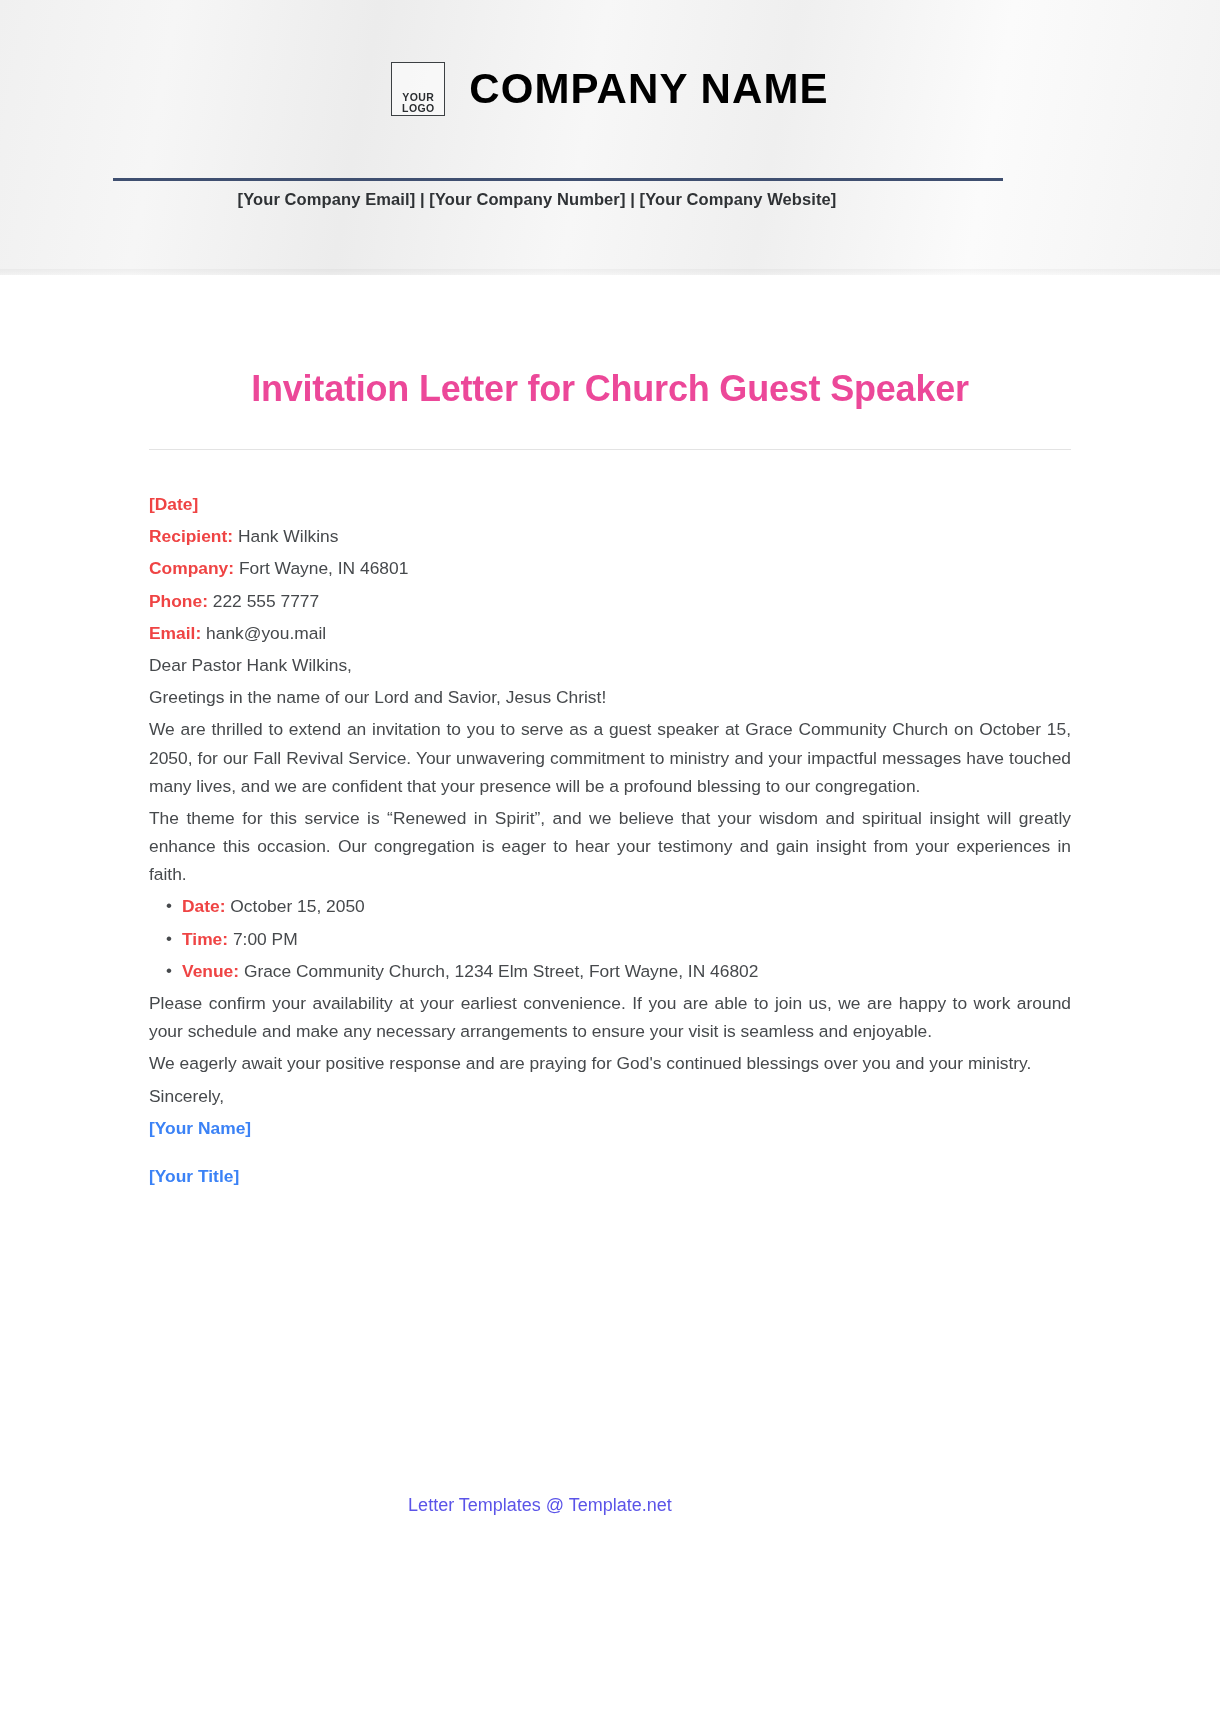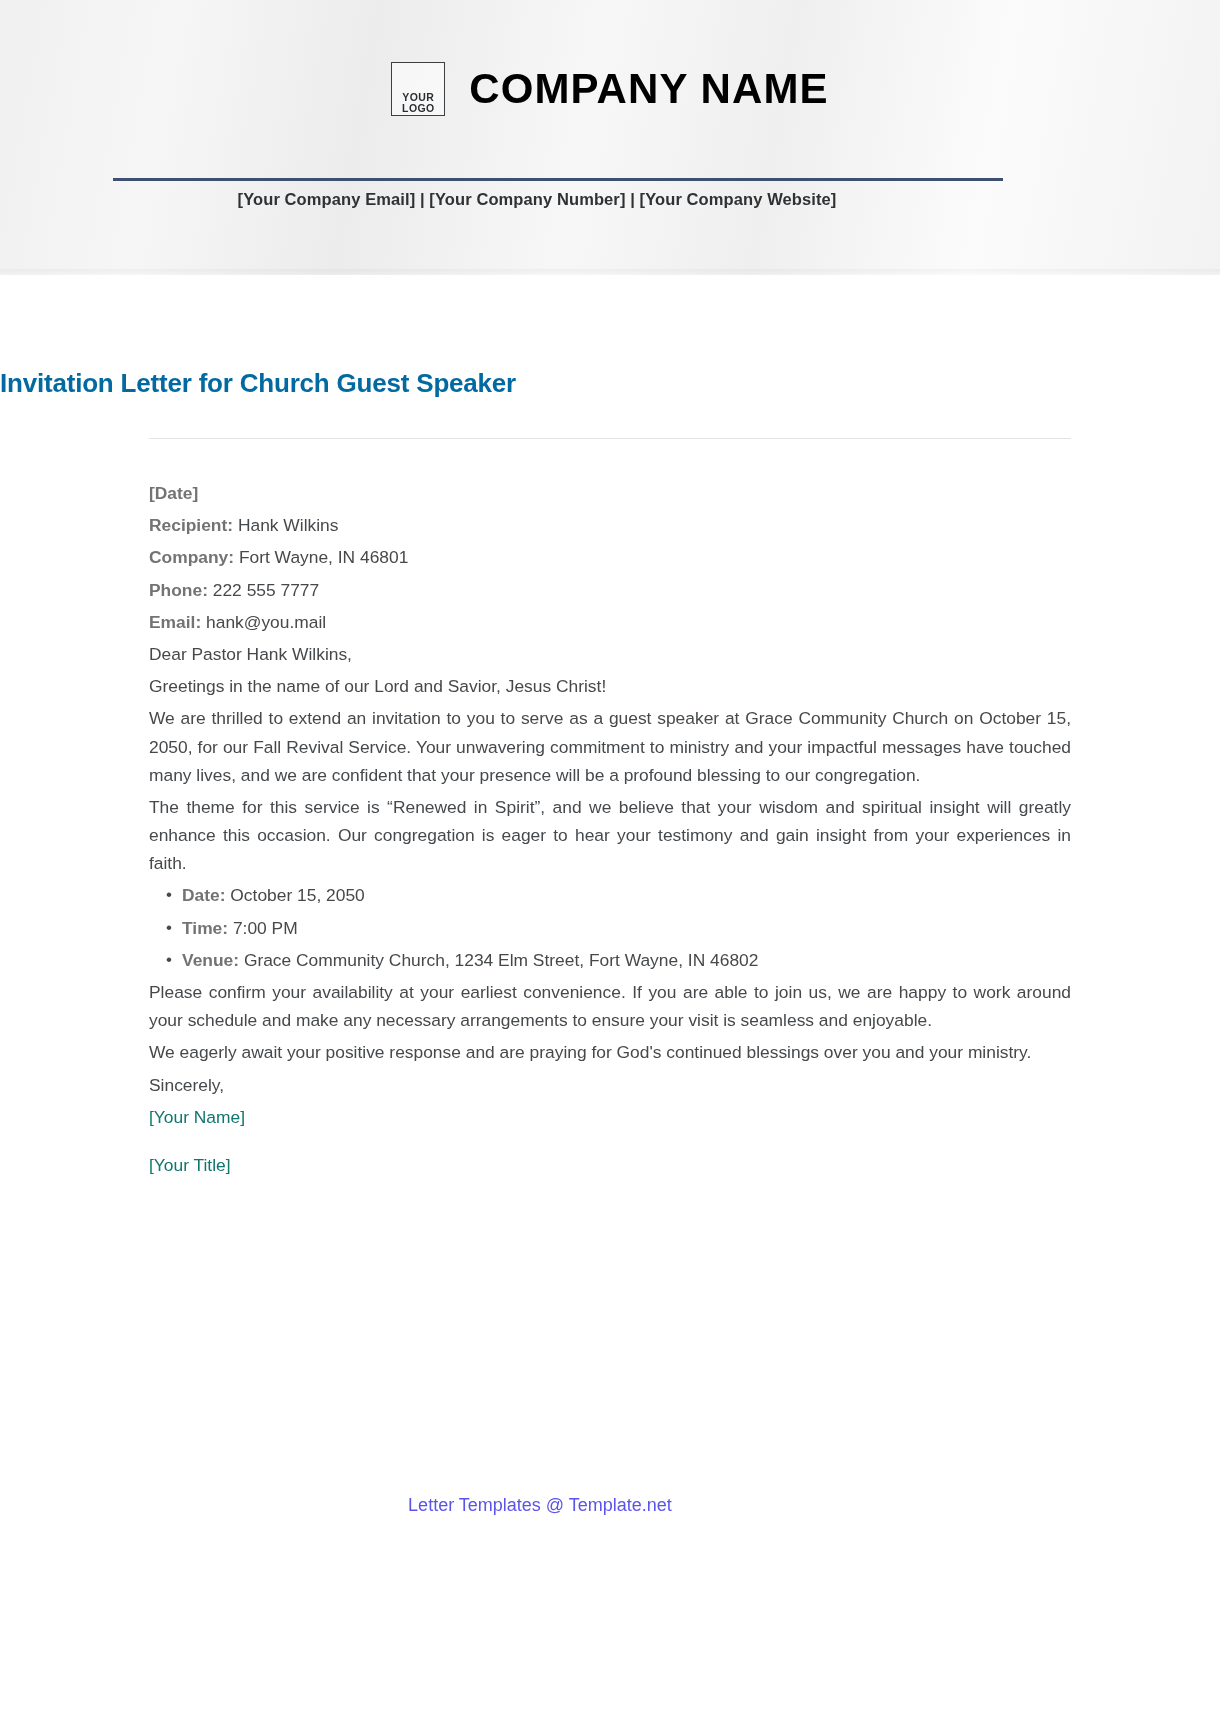--- a/index.html
+++ b/index.html
@@ -114,9 +114,10 @@
 
   .doc-title {
     margin: 93px 0 0 0;
-    font-size: 26px;
-    font-weight: 700;
-    color: #0369a1;
+    text-align: center;
+    font-size: 36px;
+    font-weight: 700;
+    color: #ec4899;
     letter-spacing: -0.2px;
     font-family: "Liberation Sans", sans-serif;
   }

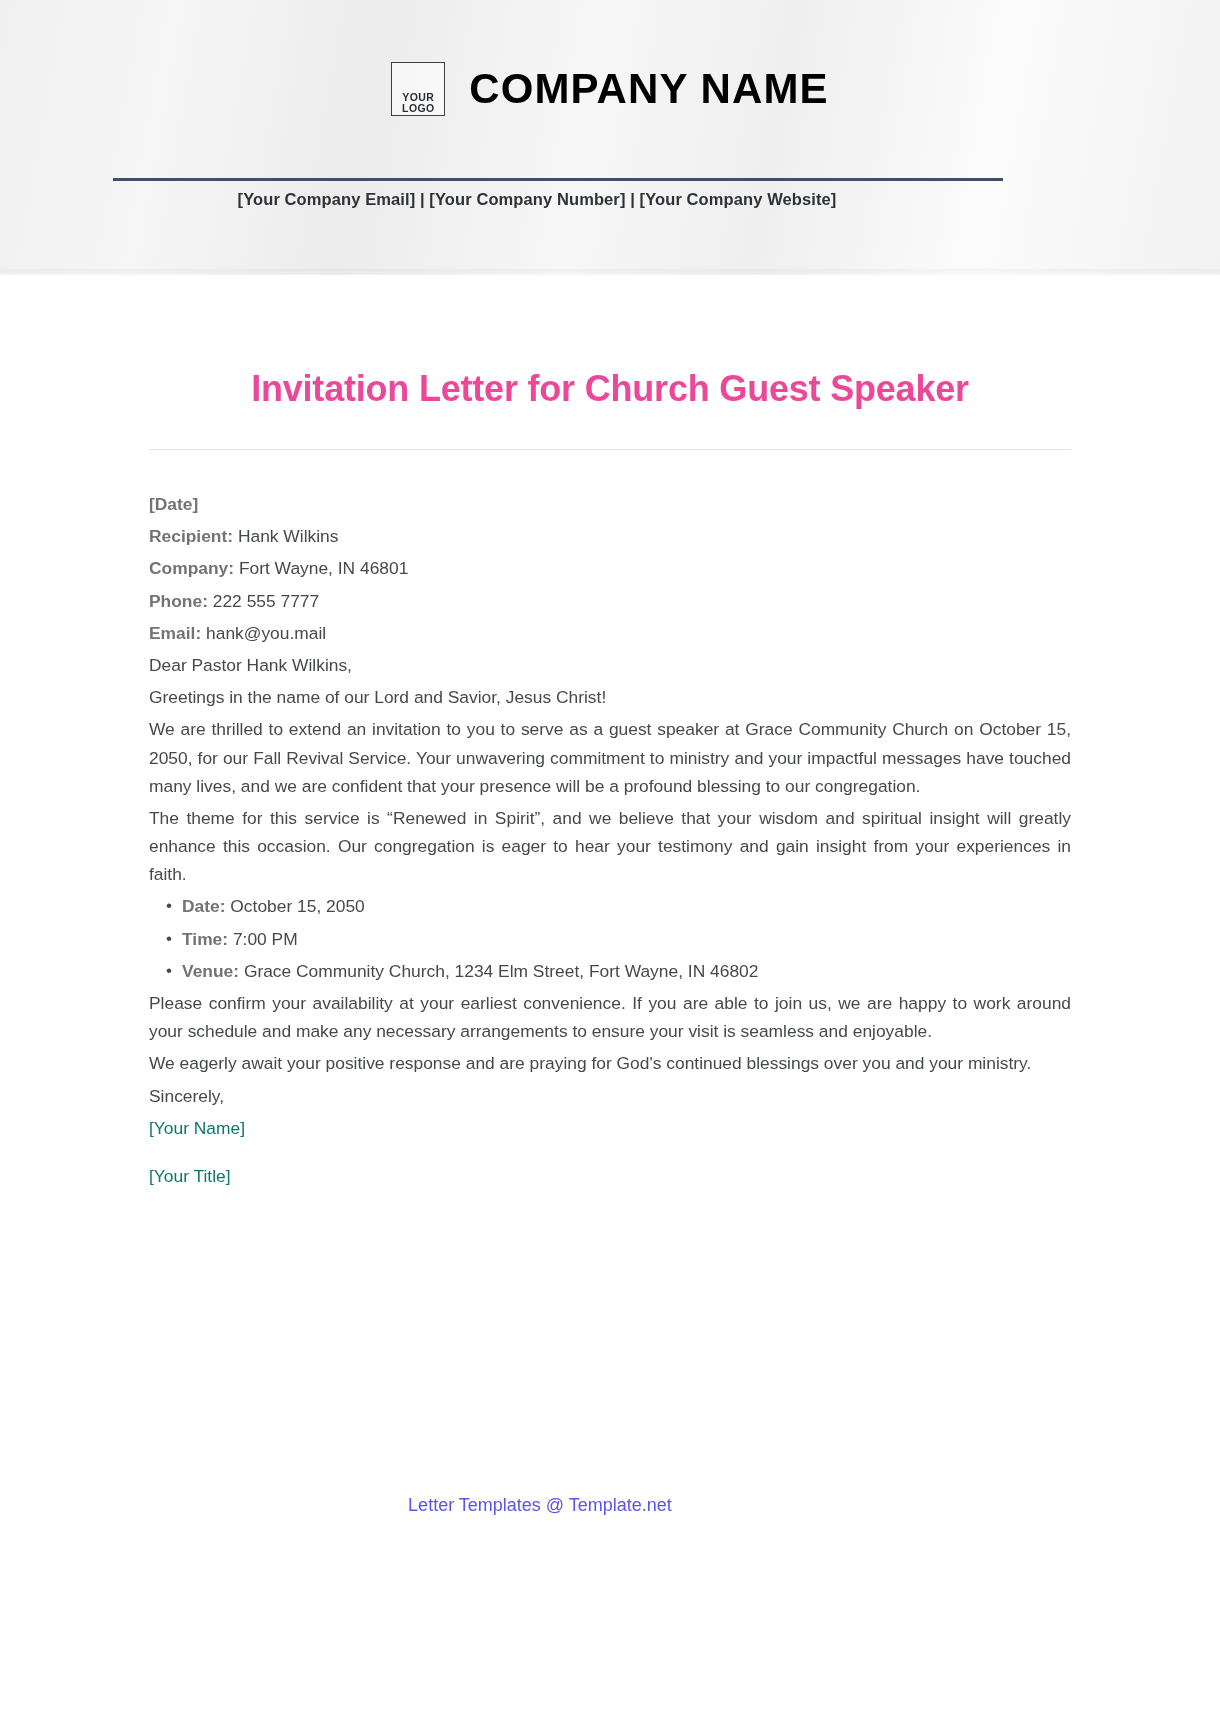--- a/index.html
+++ b/index.html
@@ -146,7 +146,7 @@
     margin: 0 0 4px 0;
   }
   .field-line b, .bullet b, .section-label {
-    color: #737373;
+    color: #ef4444;
     font-weight: 700;
   }
 

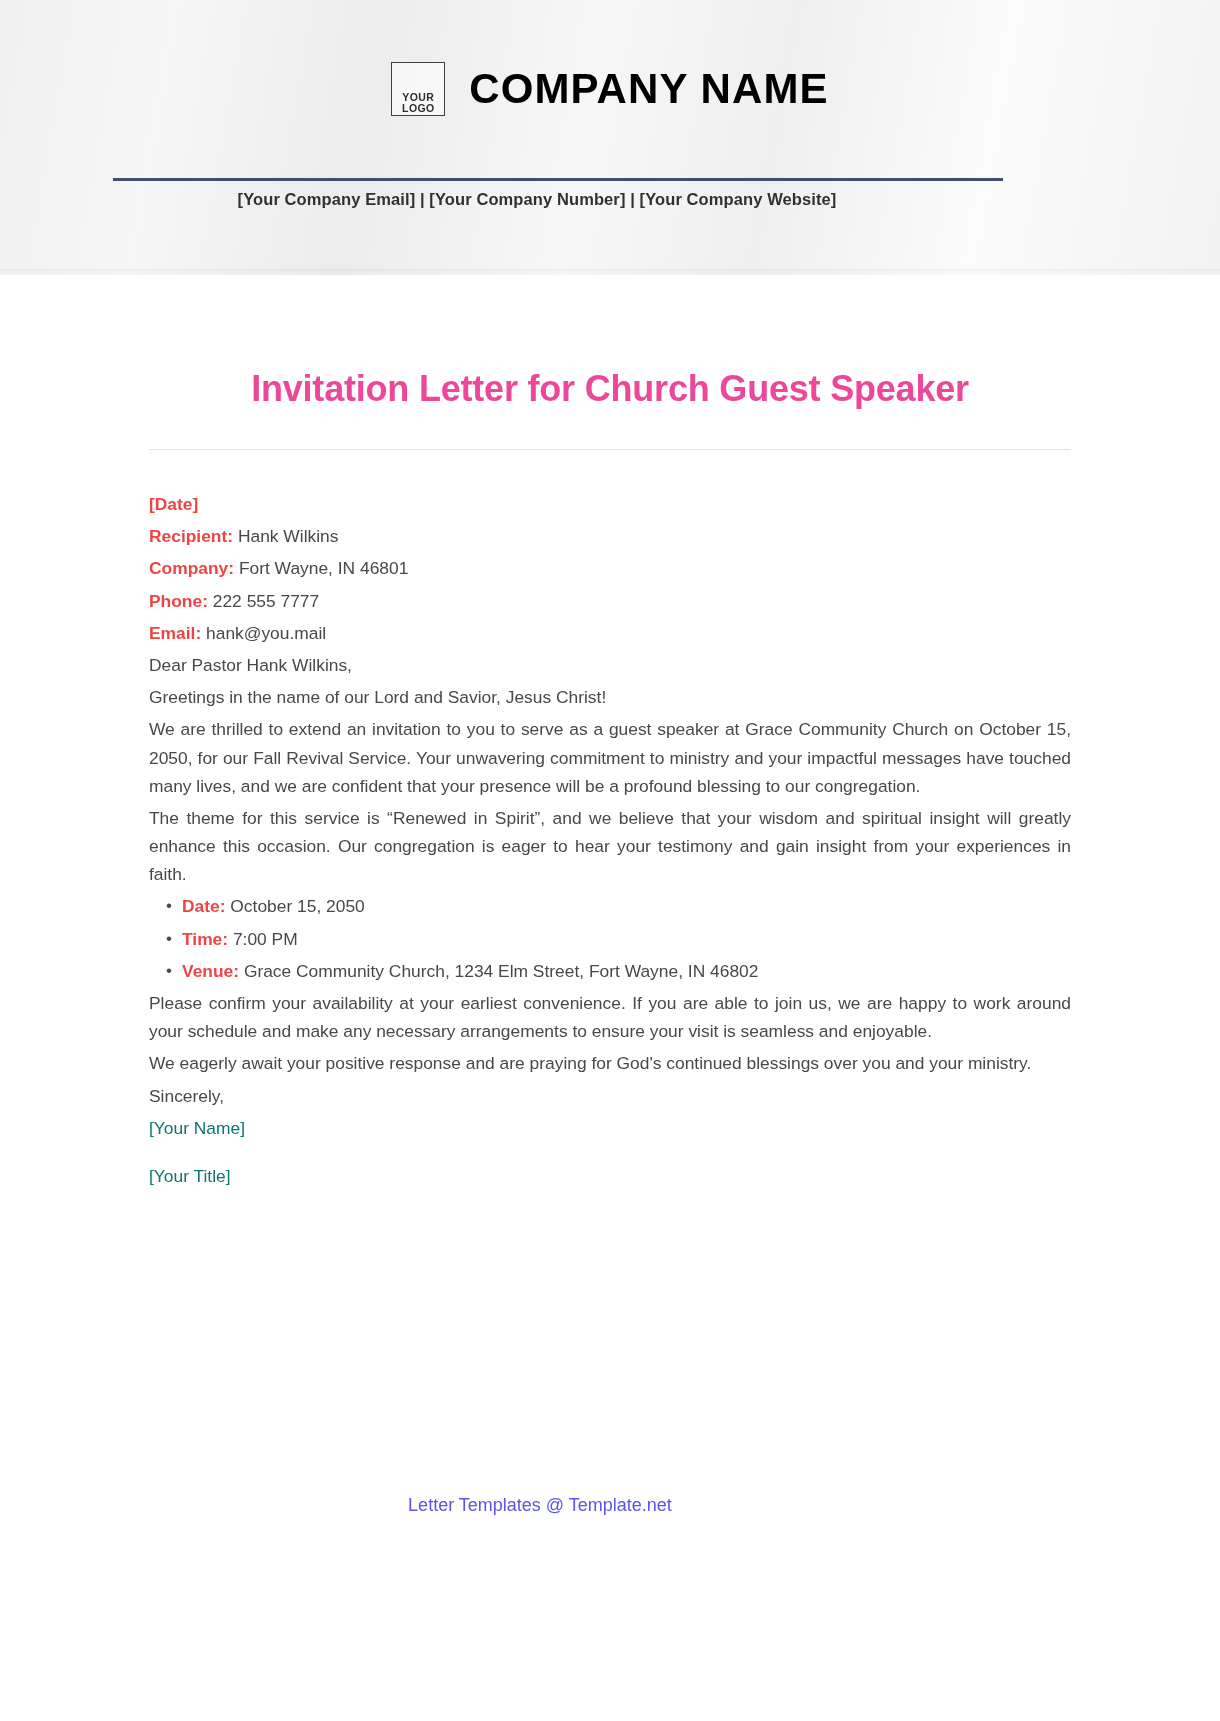--- a/index.html
+++ b/index.html
@@ -181,8 +181,8 @@
 
   .sig-line {
     margin: 0 0 4px 0;
-    font-weight: 400;
-    color: #0f766e;
+    font-weight: 700;
+    color: #3b82f6;
   }
   .sig-line.spaced {
     margin-top: 20px;

